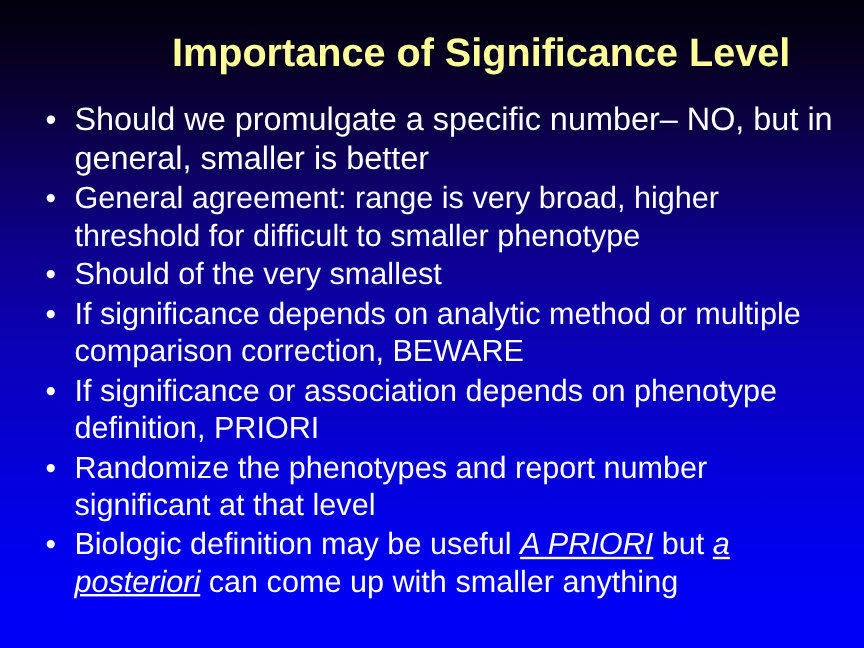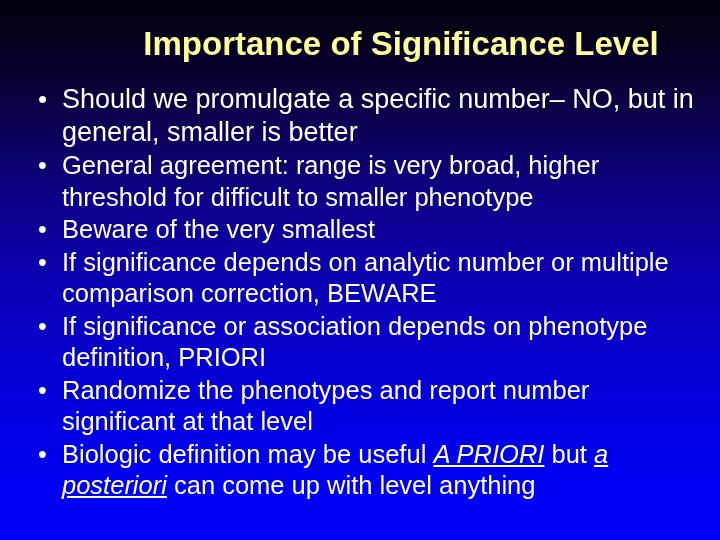--- a/index.html
+++ b/index.html
@@ -109,7 +109,7 @@
       </div>
       <div class="bullet-row">
         <span class="bullet-mark">•</span>
-        <span class="bullet-text">Beware of the very smallest</span>
+        <span class="bullet-text">Should of the very smallest</span>
       </div>
       <div class="bullet-row">
         <span class="bullet-mark">•</span>

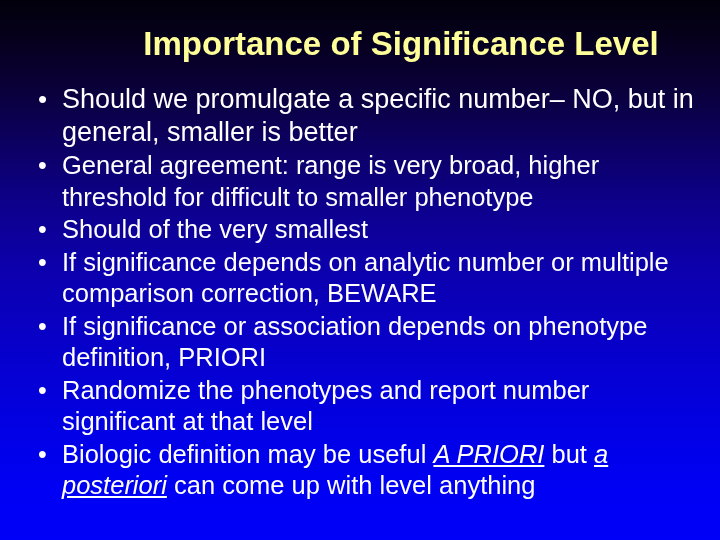--- a/index.html
+++ b/index.html
@@ -113,7 +113,7 @@
       </div>
       <div class="bullet-row">
         <span class="bullet-mark">•</span>
-        <span class="bullet-text">If significance depends on analytic number or multiple comparison correction, BEWARE</span>
+        <span class="bullet-text">If significance depends on analytic method or multiple comparison correction, BEWARE</span>
       </div>
       <div class="bullet-row">
         <span class="bullet-mark">•</span>

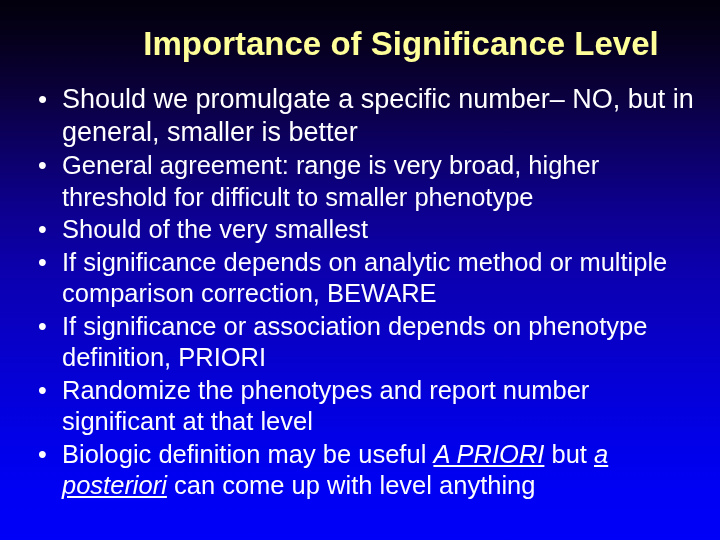--- a/index.html
+++ b/index.html
@@ -125,7 +125,7 @@
       </div>
       <div class="bullet-row">
         <span class="bullet-mark">•</span>
-        <span class="bullet-text"><span>Biologic definition may be useful </span><i>A PRIORI</i><span> but </span><i>a posteriori</i><span> can come up with level anything</span></span>
+        <span class="bullet-text"><span>Biologic definition may be useful </span><i>A PRIORI</i><span> but </span><i>a posteriori</i><span> can come up with smaller anything</span></span>
       </div>
     </div>
 

